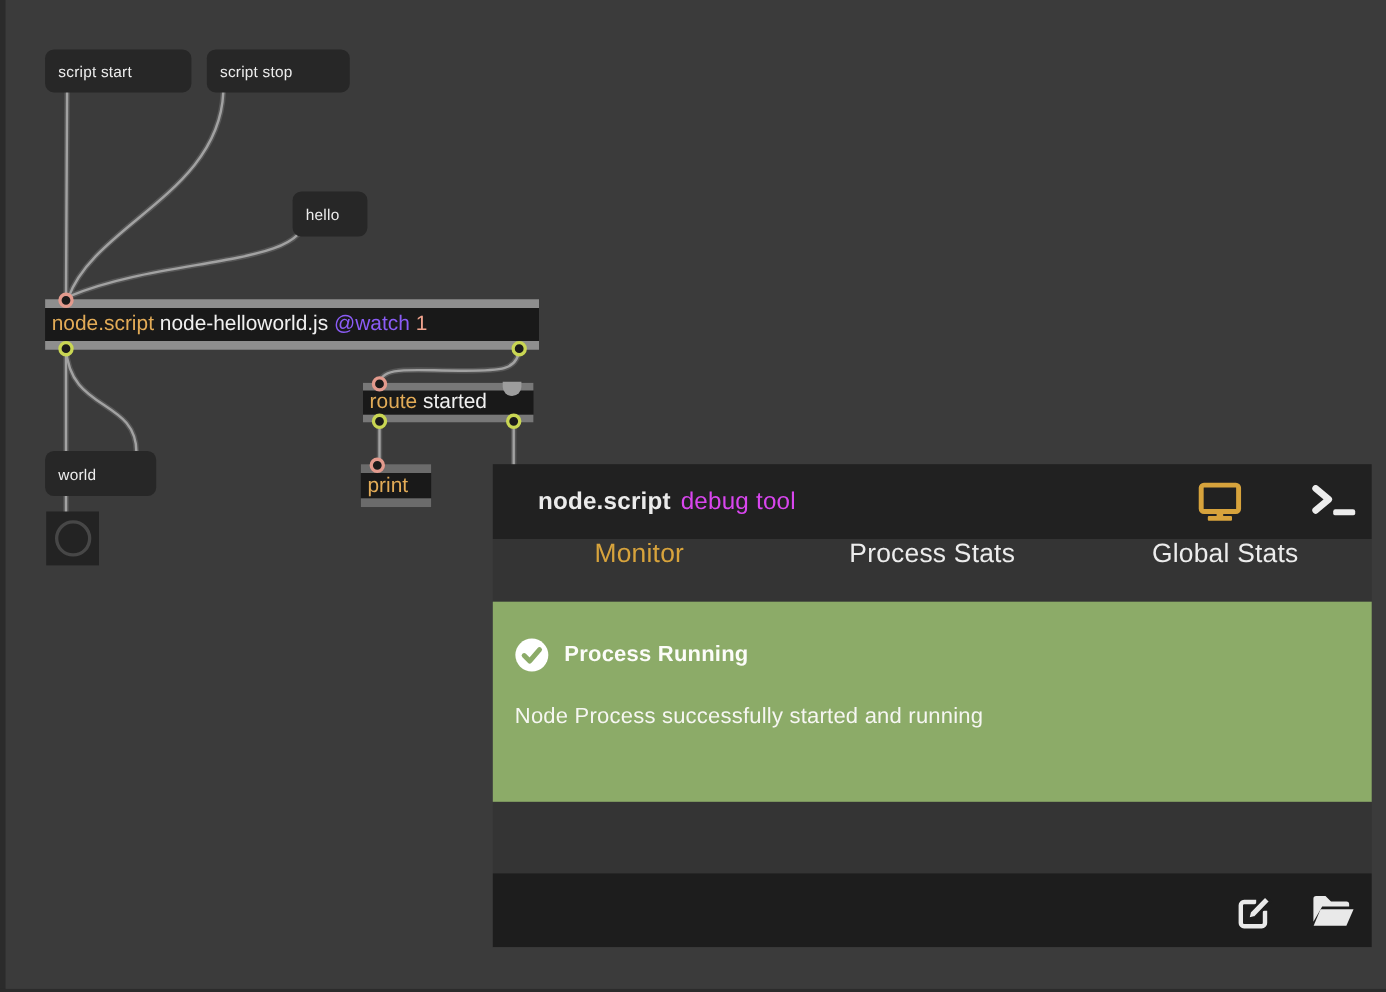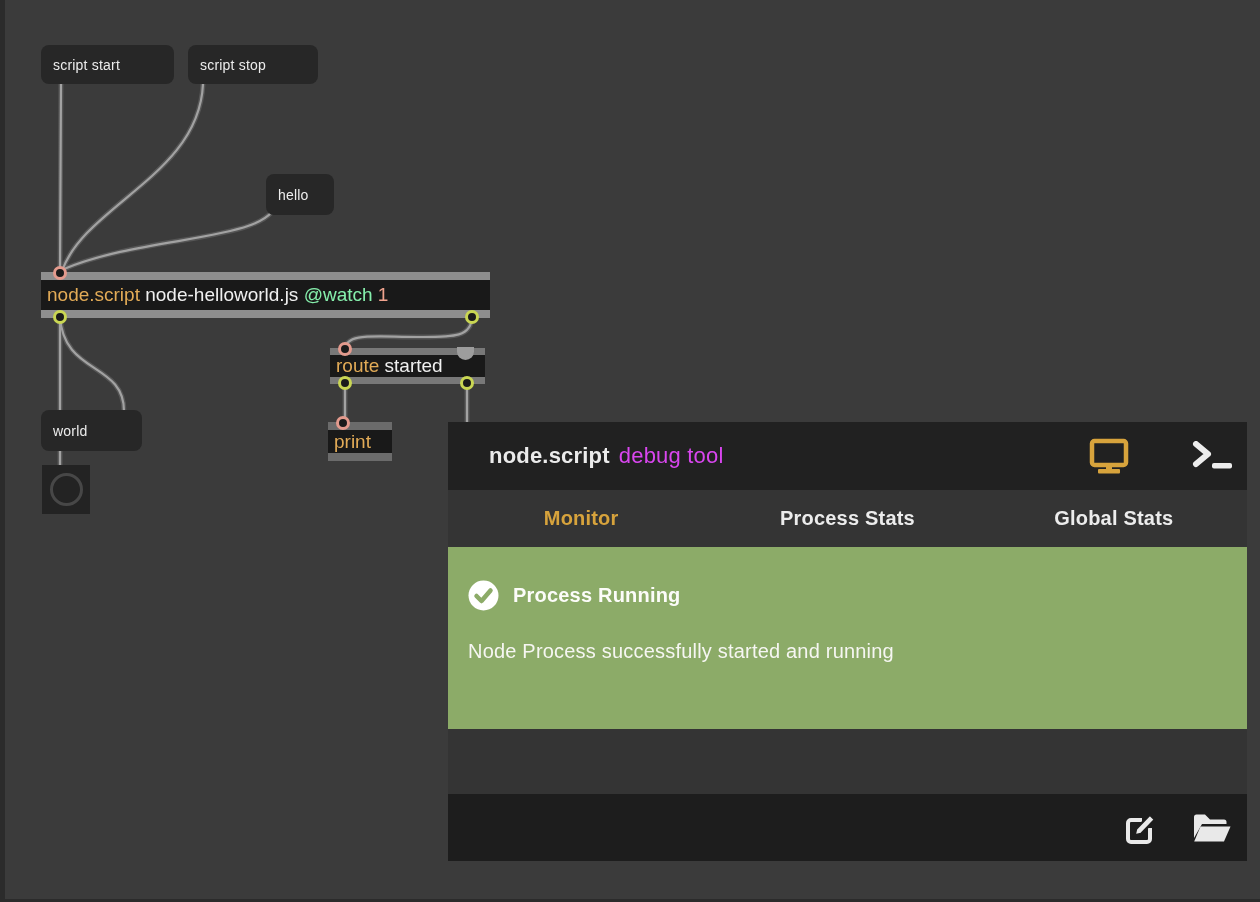--- a/index.html
+++ b/index.html
@@ -35,7 +35,7 @@
   .objbox.dimmer-strips .strip{background:#6b6b6b;}
   .tok-name{color:#e2ab57;}
   .tok-white{color:#f0f0f0;}
-  .tok-attr{color:#86efac;text-align:right;}
+  .tok-attr{color:#8b5cf6;text-align:right;}
   .tok-val{color:#f0a38e;}
 
   .port{

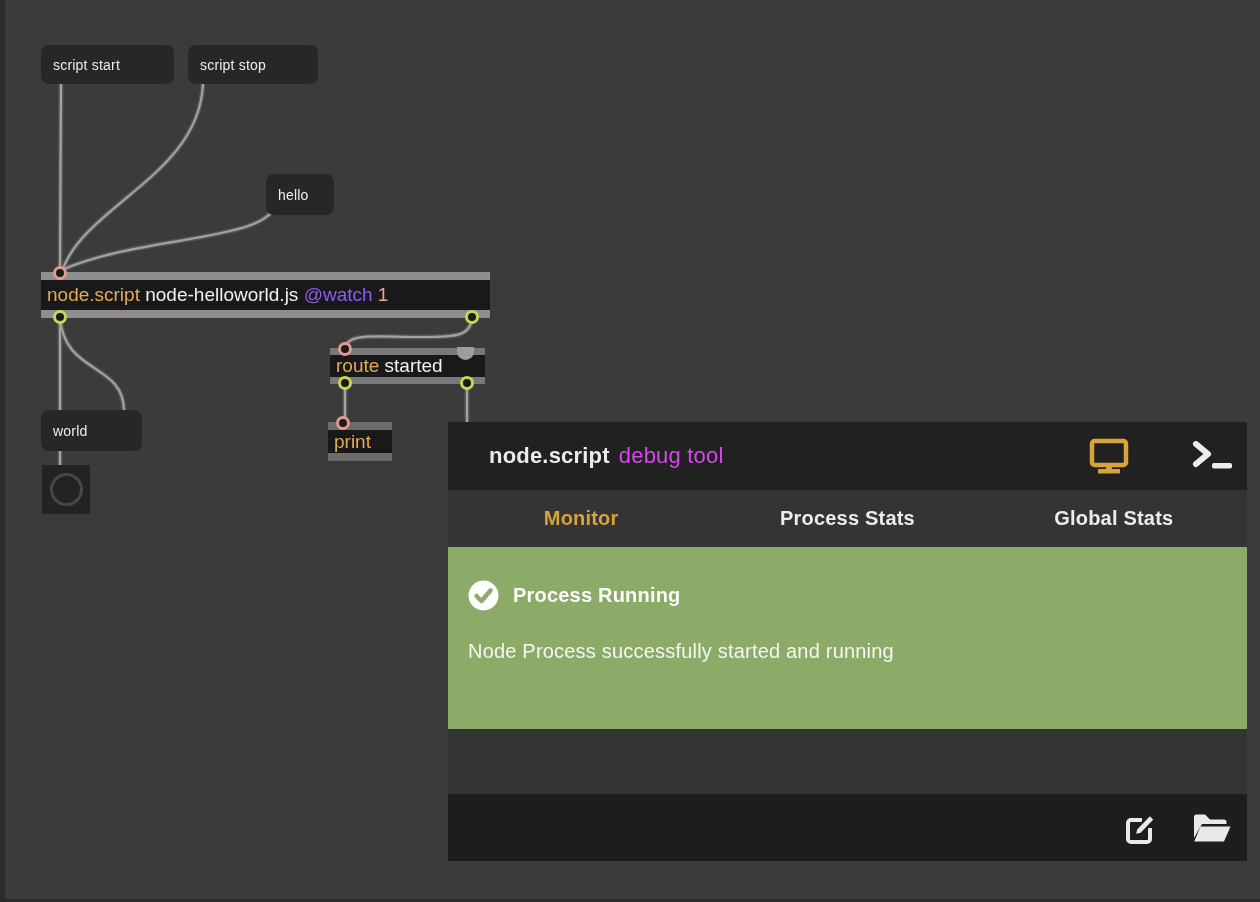--- a/index.html
+++ b/index.html
@@ -71,8 +71,8 @@
 
   .tabbar{height:57px;background:#343434;display:flex;flex:0 0 auto;}
   .tab{
-    flex:1;display:flex;align-items:center;justify-content:center;
-    font-size:20px;font-weight:700;color:#ececec;cursor:pointer;letter-spacing:.2px;
+    flex:1;display:flex;justify-content:center;
+    font-size:24px;font-weight:400;color:#ececec;cursor:pointer;letter-spacing:.2px;
   }
   .tab.active{color:#d7a33c;}
 

